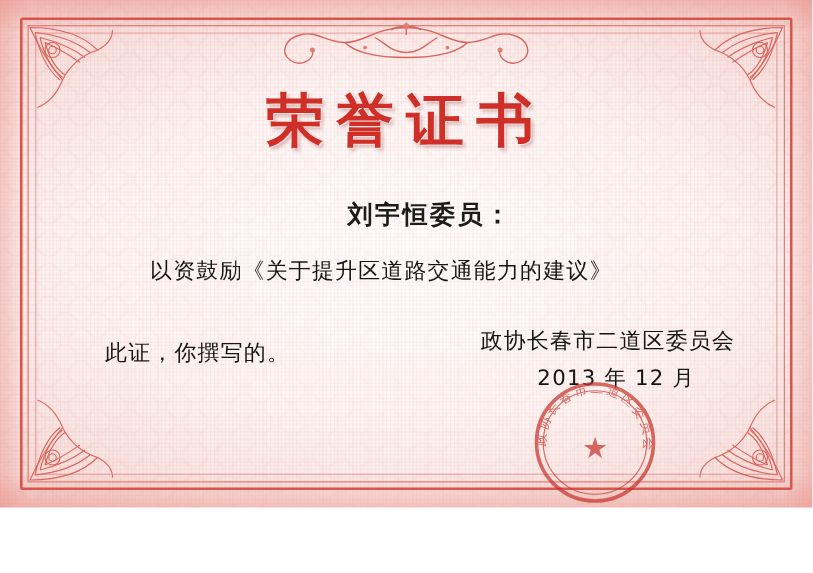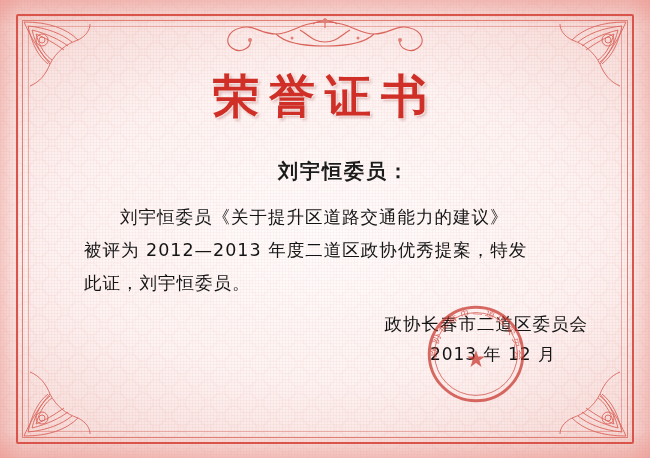--- a/index.html
+++ b/index.html
@@ -18,7 +18,7 @@
   .certificate {
     position: relative;
     width: 650px;
-    height: 458px;
+    height: 406px;
     box-sizing: border-box;
     background:
       radial-gradient(ellipse 120% 95% at 50% 50%, #fffdfd 0%, #fdf2f1 35%, #f6d9d6 62%, #ecb9b4 82%, #e0a09a 100%);

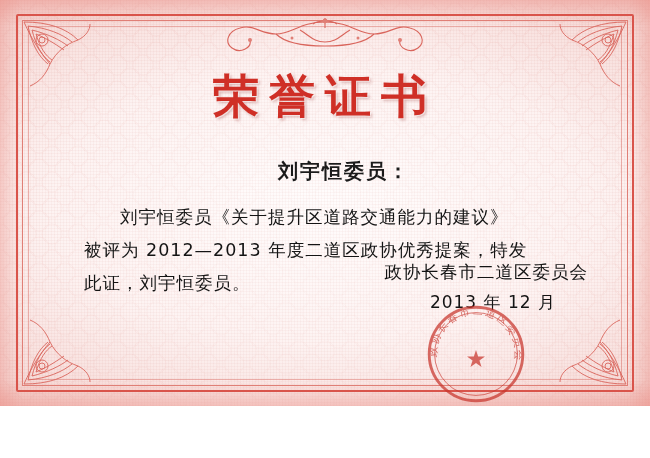--- a/index.html
+++ b/index.html
@@ -283,7 +283,7 @@
     <div class="salutation">刘宇恒委员：</div>
 
     <div class="body-text">
-      <span class="indent"></span><span>刘宇恒委员《关于提升区道路交通能力的建议》</span><br>
+      <span class="indent"></span><span>以资鼓励《关于提升区道路交通能力的建议》</span><br>
       <span>被评为 2012—2013 年度二道区政协优秀提案，特发</span><br>
       <span>此证，刘宇恒委员。</span>
     </div>

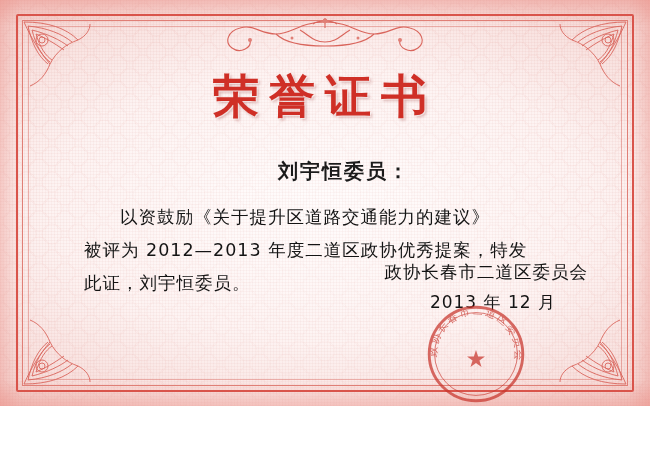--- a/index.html
+++ b/index.html
@@ -284,7 +284,7 @@
 
     <div class="body-text">
       <span class="indent"></span><span>以资鼓励《关于提升区道路交通能力的建议》</span><br>
-      <span>被评为 2012—2013 年度二道区政协优秀提案，特发</span><br>
+      <br>
       <span>此证，刘宇恒委员。</span>
     </div>
 

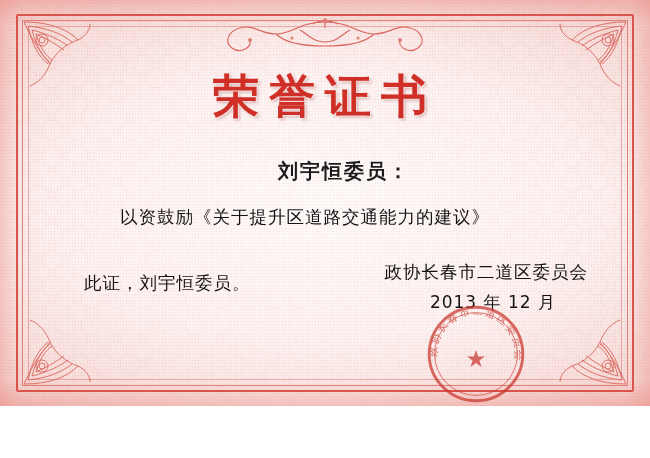--- a/index.html
+++ b/index.html
@@ -285,7 +285,7 @@
     <div class="body-text">
       <span class="indent"></span><span>以资鼓励《关于提升区道路交通能力的建议》</span><br>
       <br>
-      <span>此证，刘宇恒委员。</span>
+      <span>此证，你撰写的。</span>
     </div>
 
     <div class="signature">

